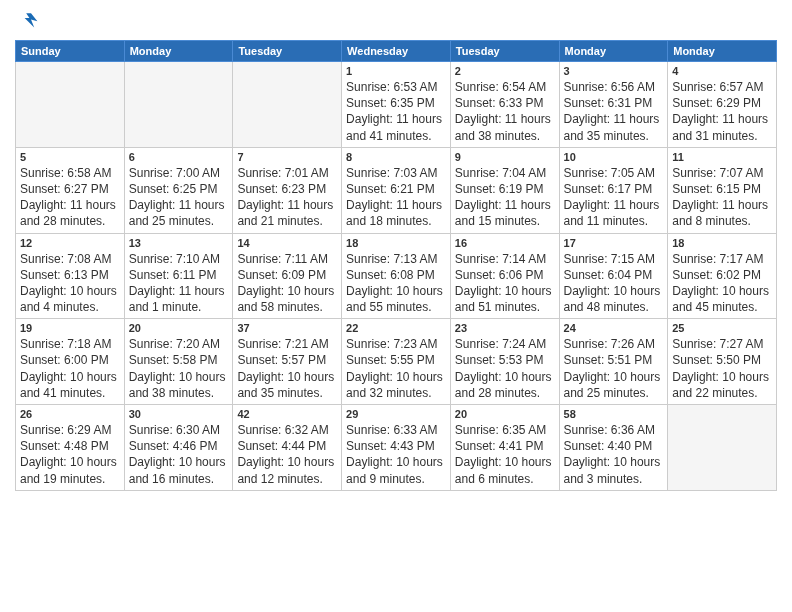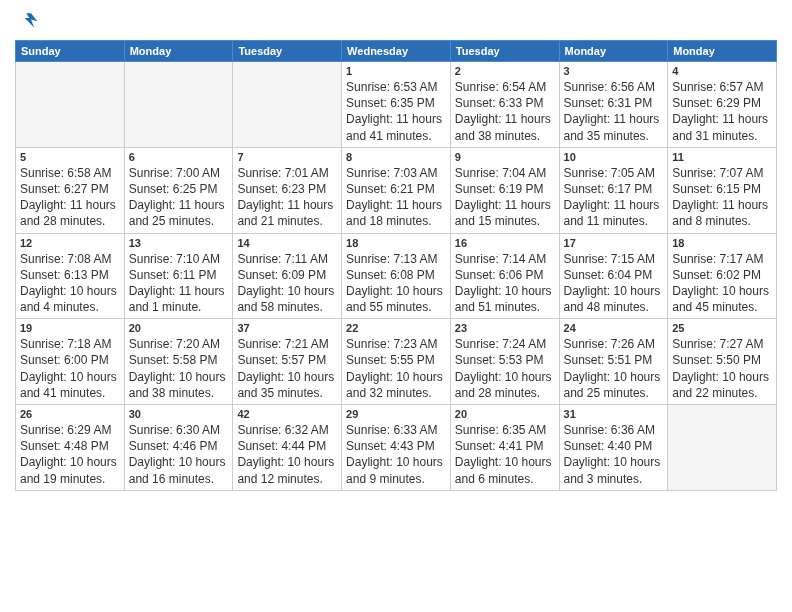--- a/index.html
+++ b/index.html
@@ -199,7 +199,7 @@
 <span class="day-info">Sunrise: 6:33 AM<br>Sunset: 4:43 PM<br>Daylight: 10 hours and 9 minutes.</span></td>
           <td><span class="day-number">20</span>
 <span class="day-info">Sunrise: 6:35 AM<br>Sunset: 4:41 PM<br>Daylight: 10 hours and 6 minutes.</span></td>
-          <td><span class="day-number">31</span>
+          <td><span class="day-number">58</span>
 <span class="day-info">Sunrise: 6:36 AM<br>Sunset: 4:40 PM<br>Daylight: 10 hours and 3 minutes.</span></td>
           <td class="empty"></td>
         </tr>

